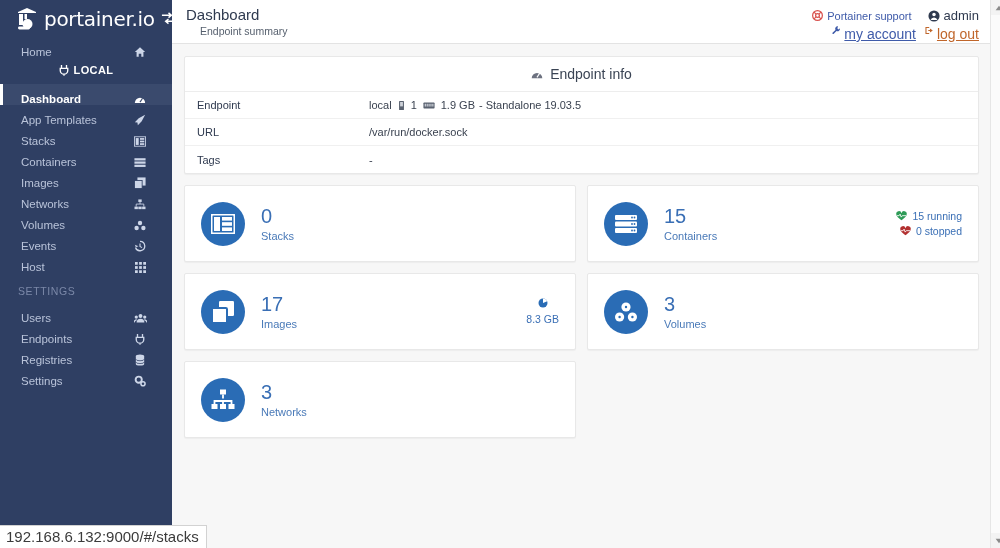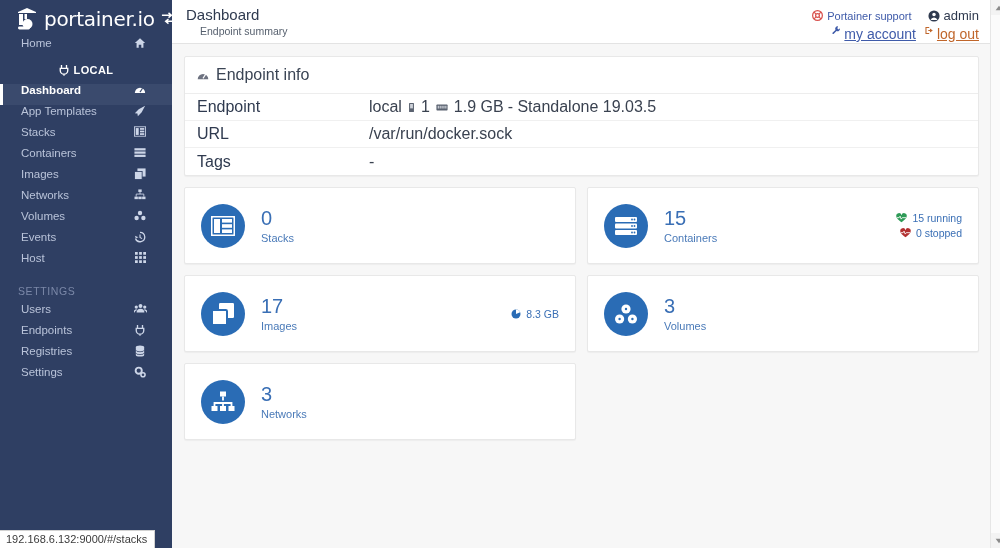--- a/index.html
+++ b/index.html
@@ -32,7 +32,7 @@
   .logo-toggle { margin-left: auto; color:#fff; font-size: 14px; }
 
   .nav-item {
-    display: flex; align-items: flex-start;
+    display: flex; align-items: flex-end;
     height: 21px; padding: 0 24px 0 18px;
     color: #b9c3d9; font-size: 11.5px;
     border-left: 3px solid transparent;

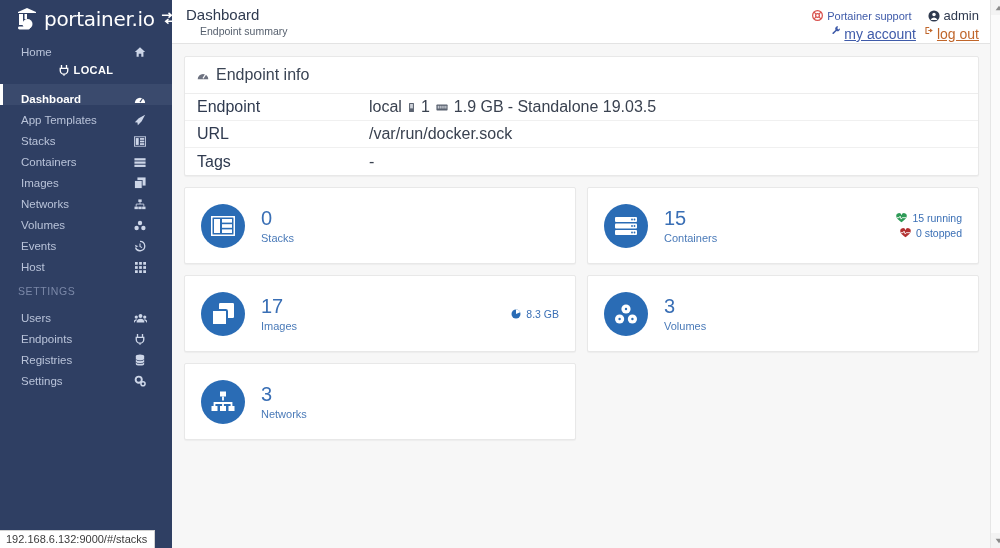--- a/index.html
+++ b/index.html
@@ -95,9 +95,10 @@
     border-radius: 2px; box-shadow: 0 1px 1px rgba(0,0,0,0.04);
   }
   .panel-head {
-    padding: 9px 12px; font-size: 16px; color: #3a4454;
+    padding: 9px 12px; font-size: 14px; color: #3a4454;
     display: flex; align-items: center; gap: 7px;
     border-bottom: 1px solid #ededed;
+    justify-content: center;
   }
   .info-row {
     display: flex; align-items: center;

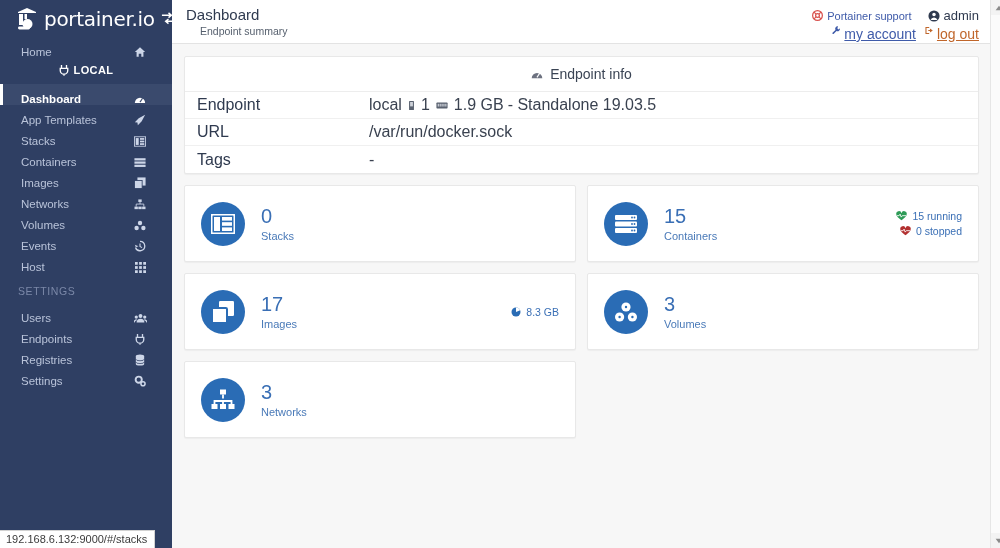--- a/index.html
+++ b/index.html
@@ -102,7 +102,7 @@
   }
   .info-row {
     display: flex; align-items: center;
-    height: 27px; padding: 0 12px; font-size: 16px; color: #333a45;
+    height: 27px; padding: 0 12px; font-size: 11px; color: #333a45;
     border-bottom: 1px solid #f0f0f0;
   }
   .info-row:last-child { border-bottom: none; }

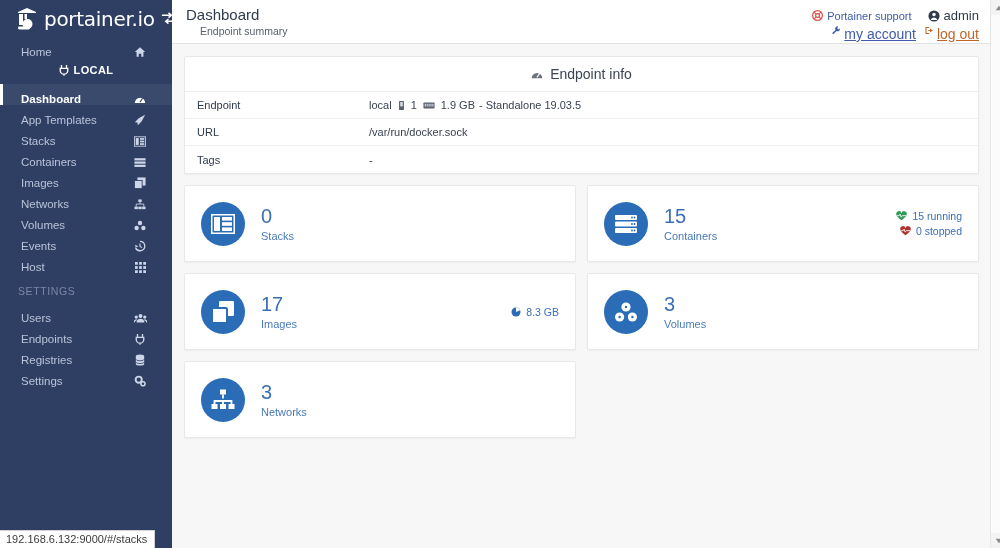--- a/index.html
+++ b/index.html
@@ -136,7 +136,7 @@
   .side-line { display: flex; align-items: center; gap: 5px; }
   .side-run { color: #3a6fb5; }
   .side-stop { color: #3a6fb5; }
-  .side-size { color: #3a6fb5; display:flex; align-items:center; gap:5px; }
+  .side-size { color: #3a6fb5; display:flex; align-items:center; gap:5px;flex-direction:column; }
 
   
   .scrollbar {

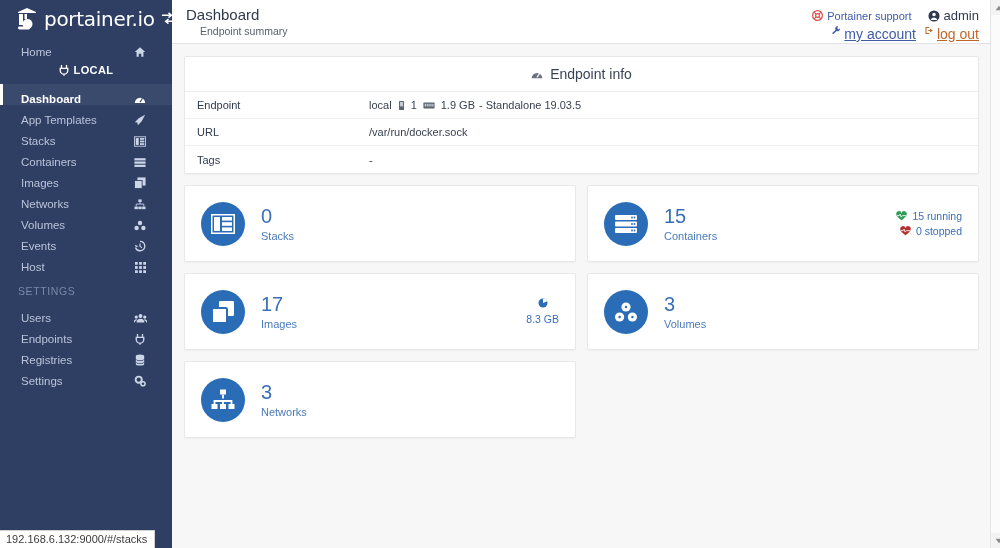--- a/index.html
+++ b/index.html
@@ -156,7 +156,7 @@
   .status-tip {
     position: absolute; left: 0; bottom: 0;
     background: #ffffff; border: 1px solid #d2d2d2; border-left: none; border-bottom: none;
-    color: #3b3b3b; font-size: 11px;
+    color: #3b3b3b; font-size: 15px;
     padding: 2px 7px 3px 6px; z-index: 50;
     font-family: "Liberation Sans", sans-serif;
   }

